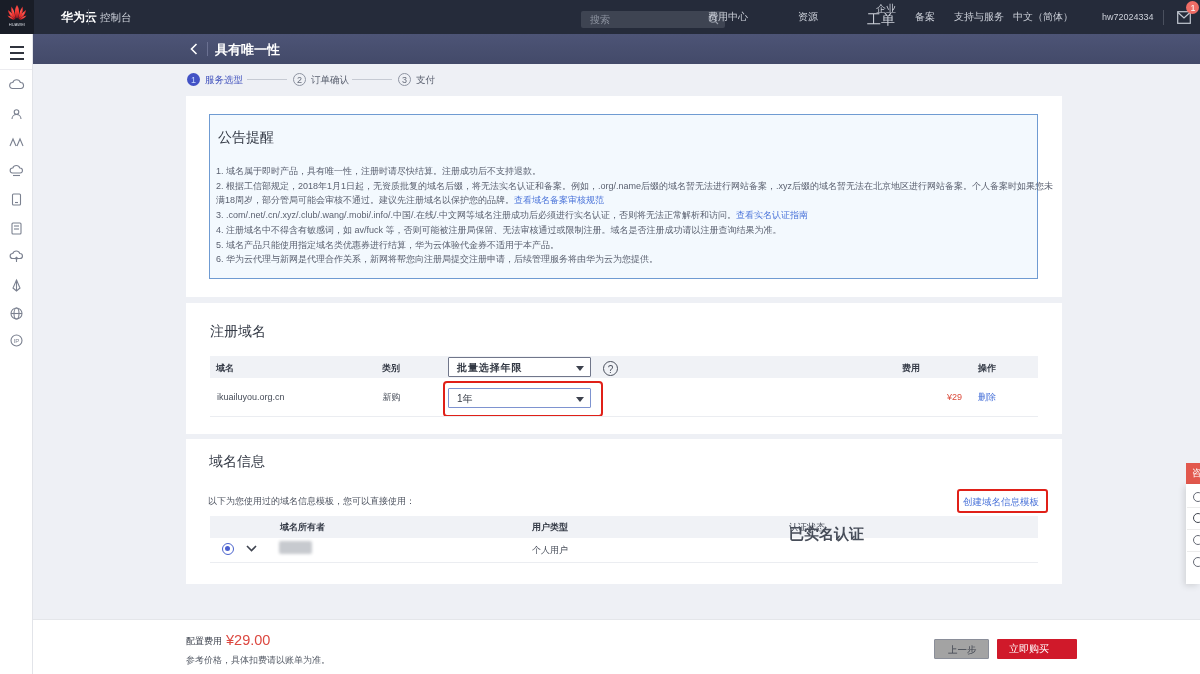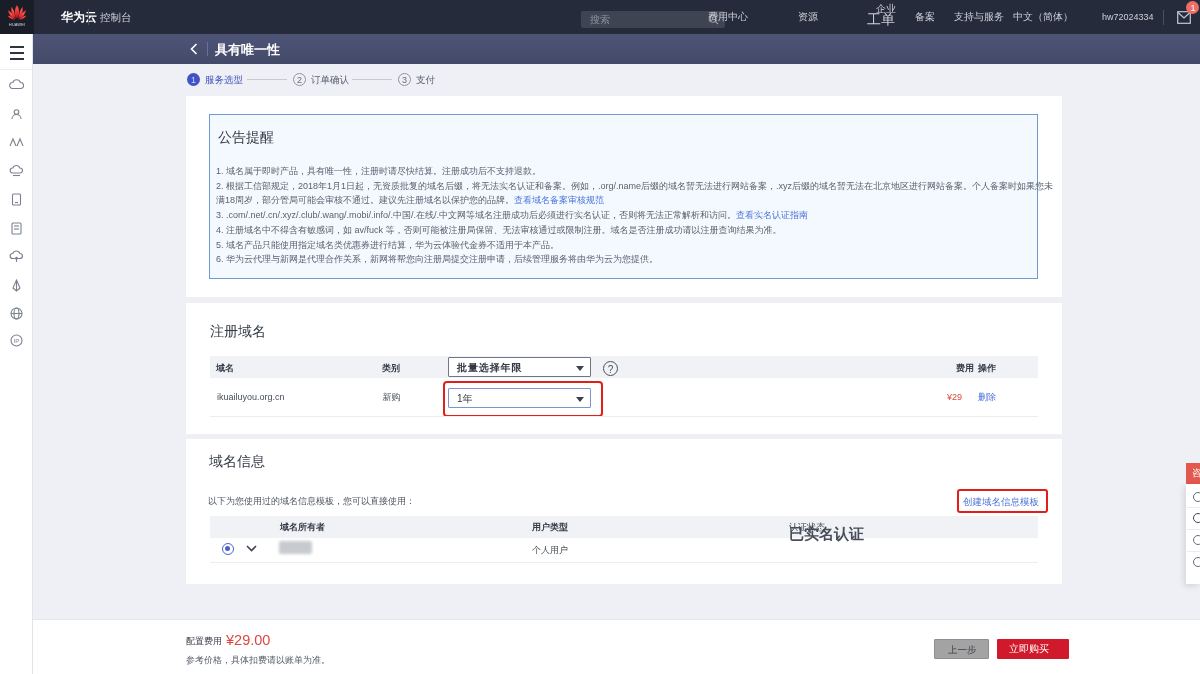--- a/index.html
+++ b/index.html
@@ -155,7 +155,7 @@
 <div class="abs" style="left:603px;top:361px;width:15px;height:15px;border-radius:50%;border:1px solid #4b515e;">
   <div class="t" style="left:3.8px;top:3px;font-size:10px;color:#4b515e;">?</div>
 </div>
-<div class="t" style="left:974px;top:364px;font-size:9px;font-weight:bold;color:#363c48;transform:translateX(-100%);text-align:right;">费用</div>
+<div class="t" style="left:920px;top:364px;font-size:9px;font-weight:bold;color:#363c48;transform:translateX(-100%);text-align:right;">费用</div>
 <div class="t" style="left:978px;top:364px;font-size:9px;font-weight:bold;color:#363c48;">操作</div>
 <div class="t" style="left:217px;top:393px;font-size:9px;color:#474d59;">ikuailuyou.org.cn</div>
 <div class="t" style="left:382.5px;top:393px;font-size:9px;color:#474d59;">新购</div>

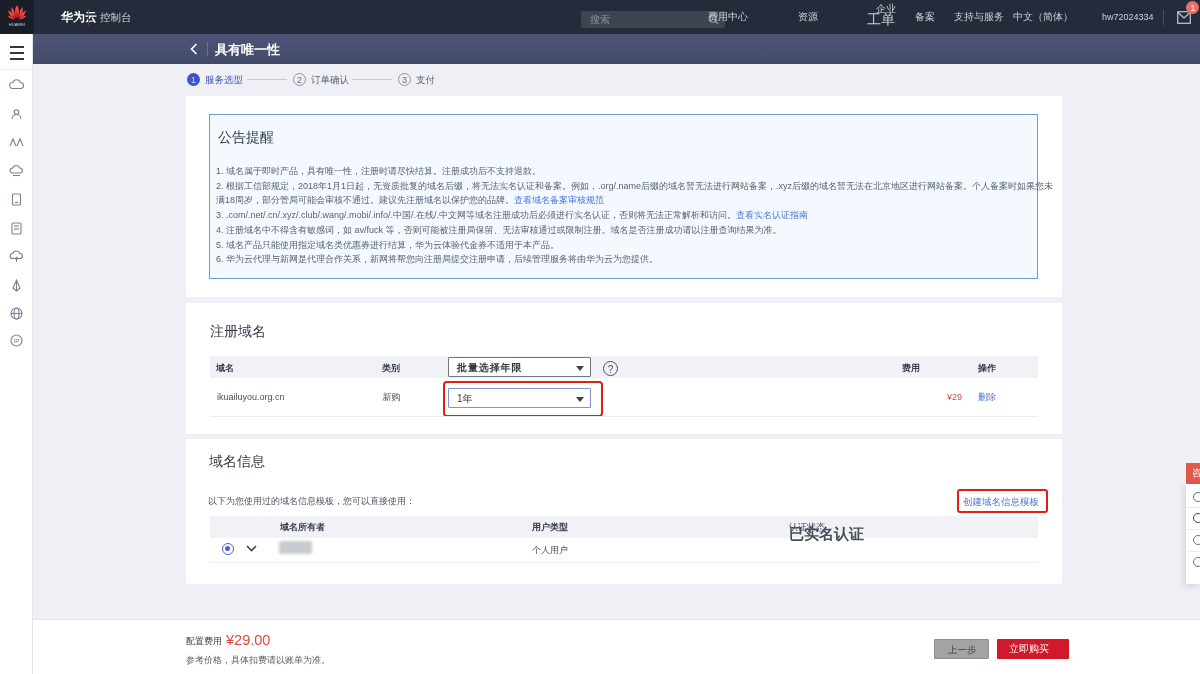--- a/index.html
+++ b/index.html
@@ -207,7 +207,7 @@
 <div class="abs" style="left:934px;top:639px;width:55px;height:20px;background:#a3a3a3;border:1px solid #8a8e99;border-radius:1px;">
   <div class="t" style="left:13px;top:5px;font-size:9.5px;color:#3a3f4a;">上一步</div>
 </div>
-<div class="abs" style="left:997px;top:639px;width:72px;height:20px;background:#d0192a;border-radius:1px;">
+<div class="abs" style="left:997px;top:639px;width:80px;height:20px;background:#d0192a;border-radius:1px;">
   <div class="t" style="left:12px;top:5px;font-size:10px;color:#fff;">立即购买</div>
 </div>
 

